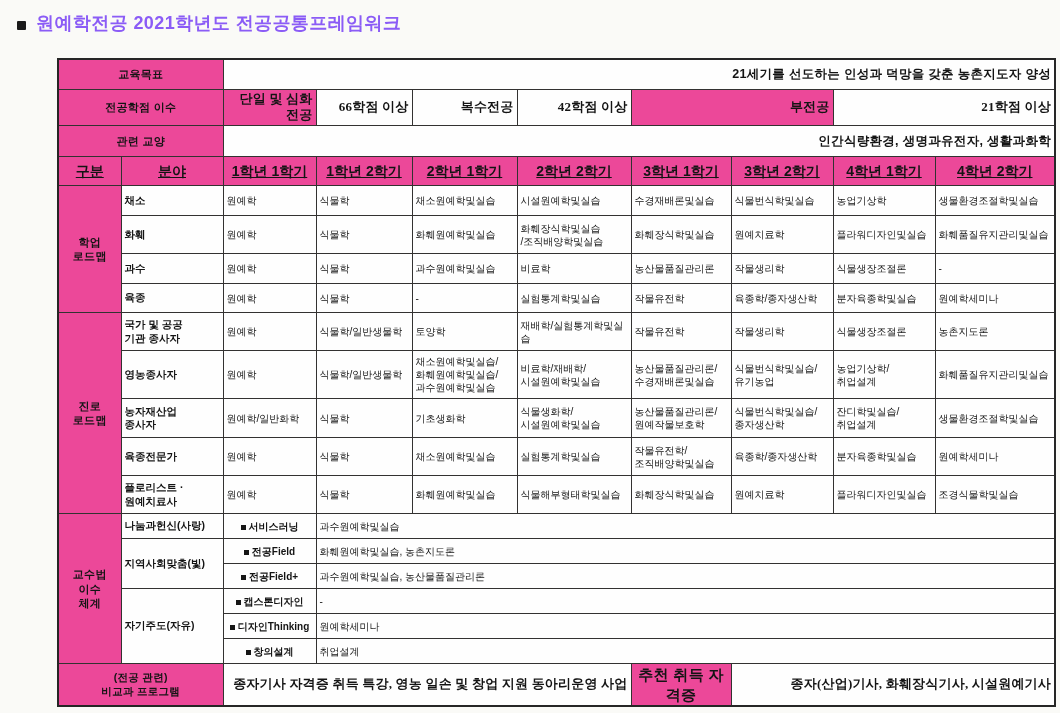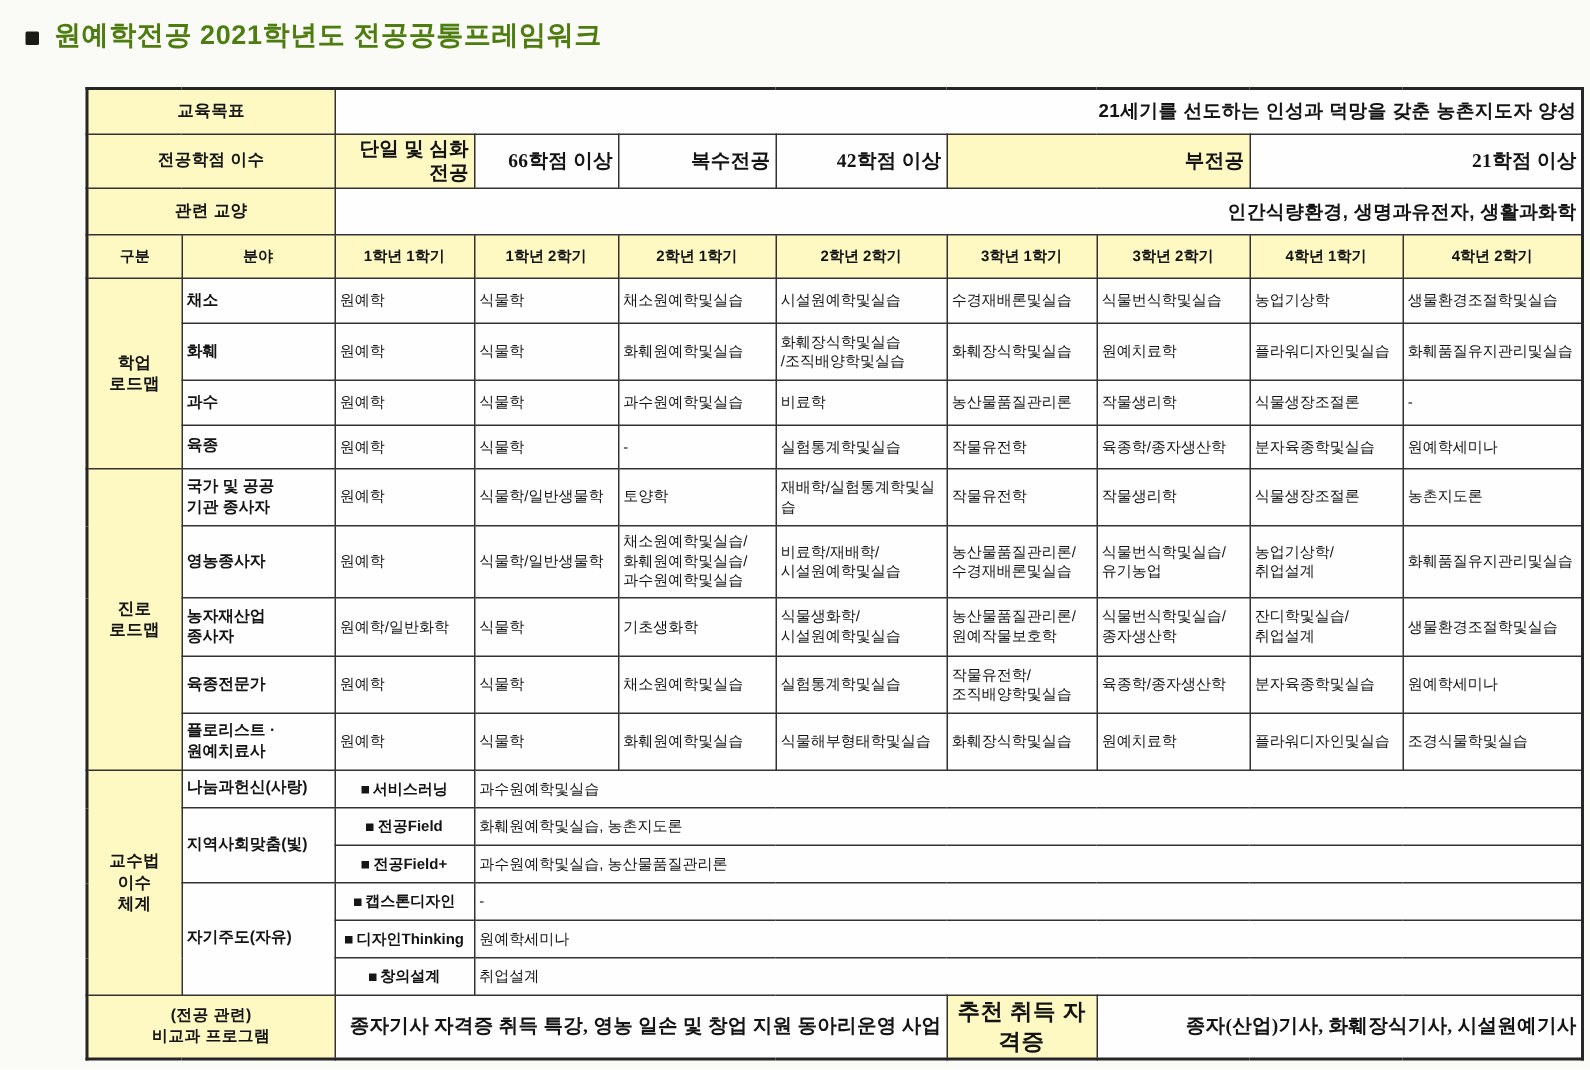--- a/index.html
+++ b/index.html
@@ -11,7 +11,7 @@
   }
   .title-row { position:absolute; top:11px; left:17px; display:flex; align-items:center; gap:10px; }
   .tbul { width:9px; height:9px; background:#1a1a1a; border-radius:1px; margin-top:4px; }
-  .title-text { font-size:18px; font-weight:bold; color:#4d7c0f; letter-spacing:0.4px; }
+  .title-text { font-size:18px; font-weight:bold; color:#8b5cf6; letter-spacing:0.4px; }
 
   table.fw {
     position:absolute; left:57px; top:58px; width:997px;

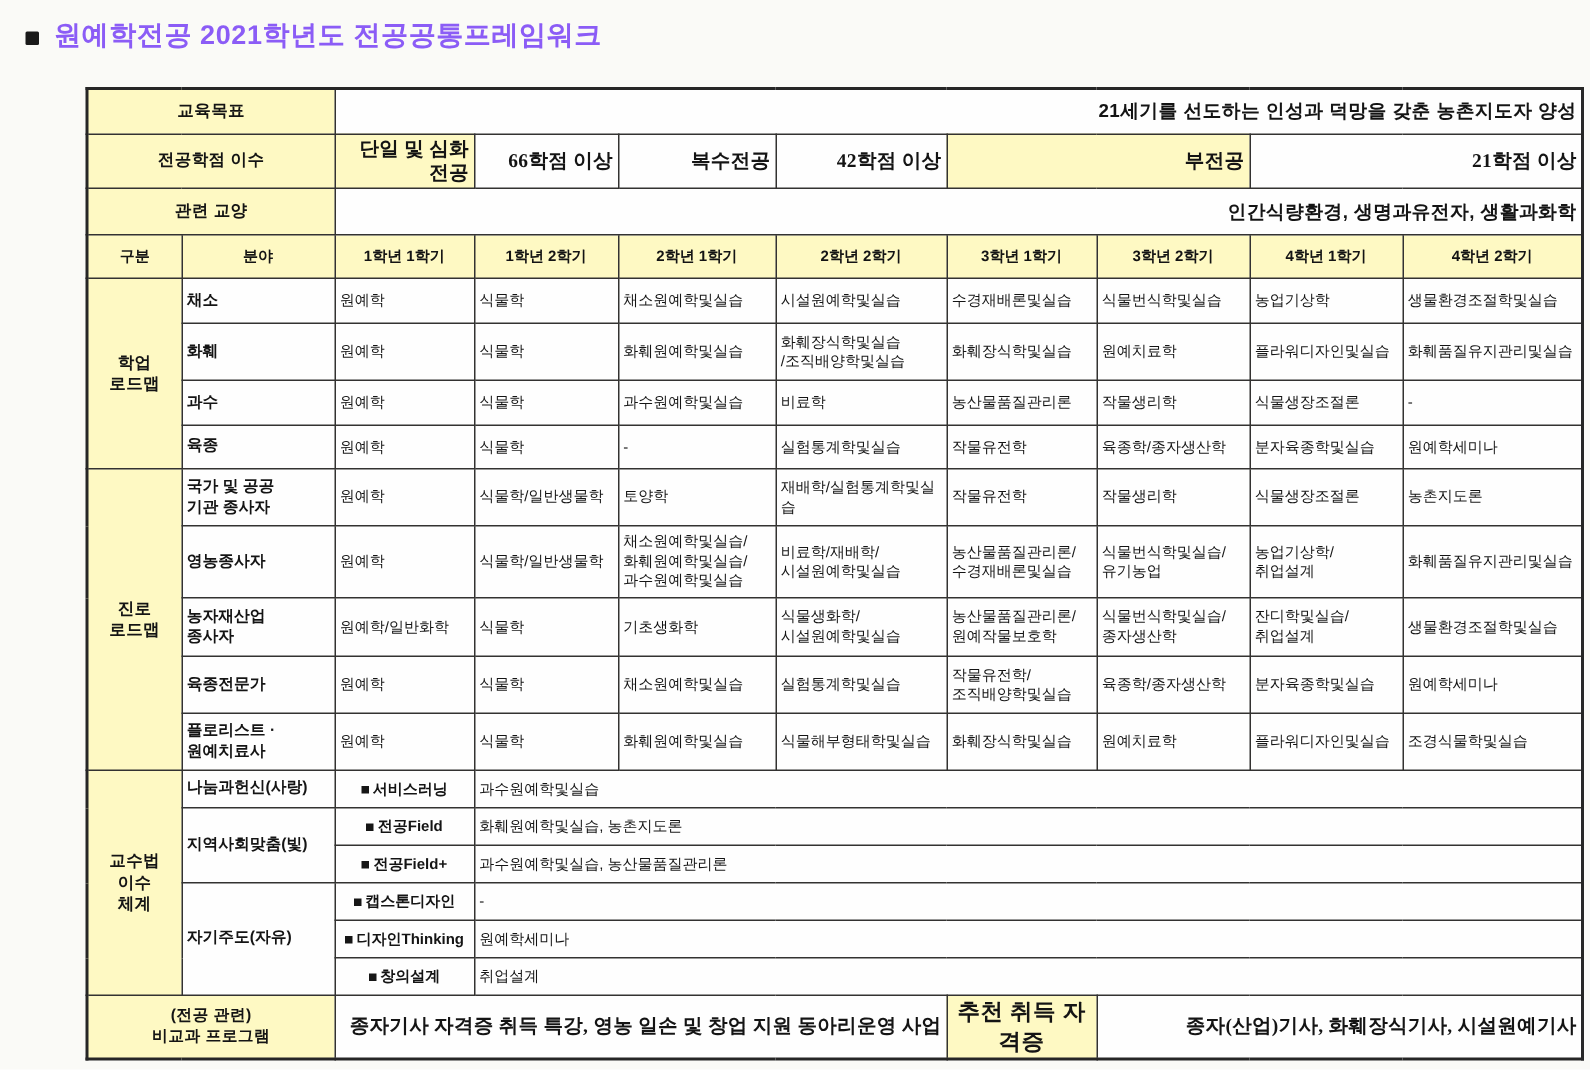--- a/index.html
+++ b/index.html
@@ -22,7 +22,7 @@
     border:1.4px solid #333231; padding:1px 3px;
     vertical-align:middle; line-height:1.3; color:#141414;
   }
-  .shade { background:#fef9c3; }
+  .shade { background:#ec4899; }
   .lbl  { font-weight:bold; text-align:center; font-size:11px;   white-space:pre-line; letter-spacing:0.3px; }
   .hdr  { font-weight:bold; text-align:center; font-size:10px; }
   .val  { font-weight:bold; text-align:right; font-size:12.5px; letter-spacing:0.3px; }

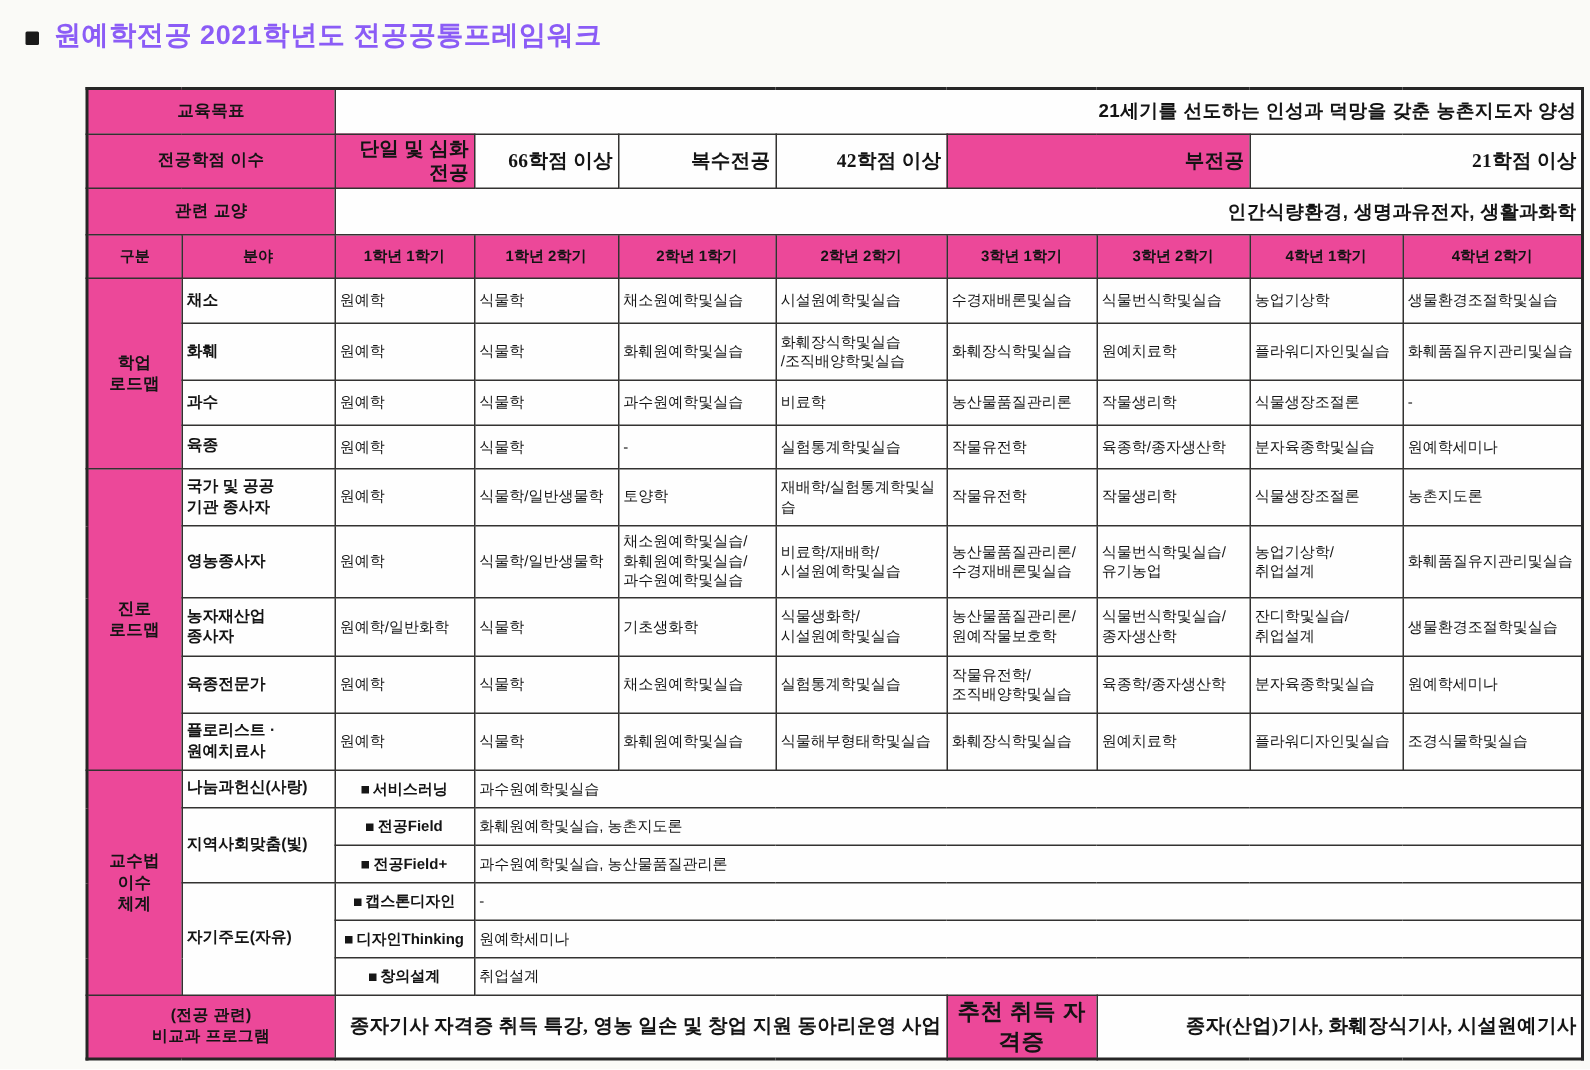--- a/index.html
+++ b/index.html
@@ -24,7 +24,7 @@
   }
   .shade { background:#ec4899; }
   .lbl  { font-weight:bold; text-align:center; font-size:11px;   white-space:pre-line; letter-spacing:0.3px; }
-  .hdr  { font-weight:bold; text-align:center; font-size:10px; }
+  .hdr  { font-weight:bold; text-align:center; font-size:14px;text-decoration:underline; }
   .val  { font-weight:bold; text-align:right; font-size:12.5px; letter-spacing:0.3px; }
   .val2 { font-weight:bold; text-align:right; font-size:13px;   letter-spacing:0.2px;font-family:Liberation Serif, serif; }
   .fld  { font-weight:bold; text-align:left; font-size:10.5px; white-space:pre-line; }

